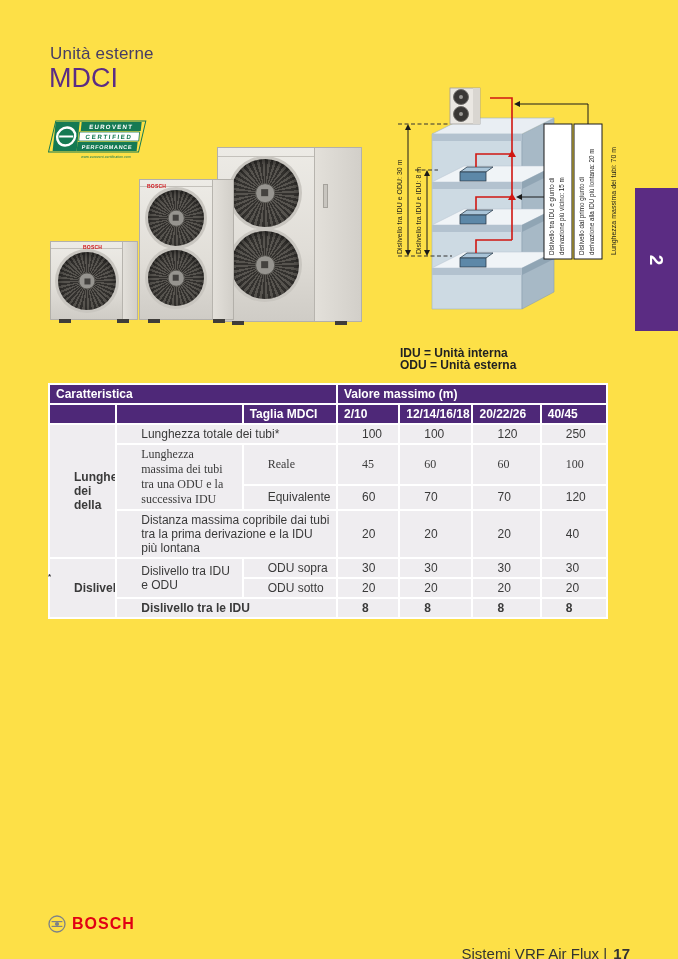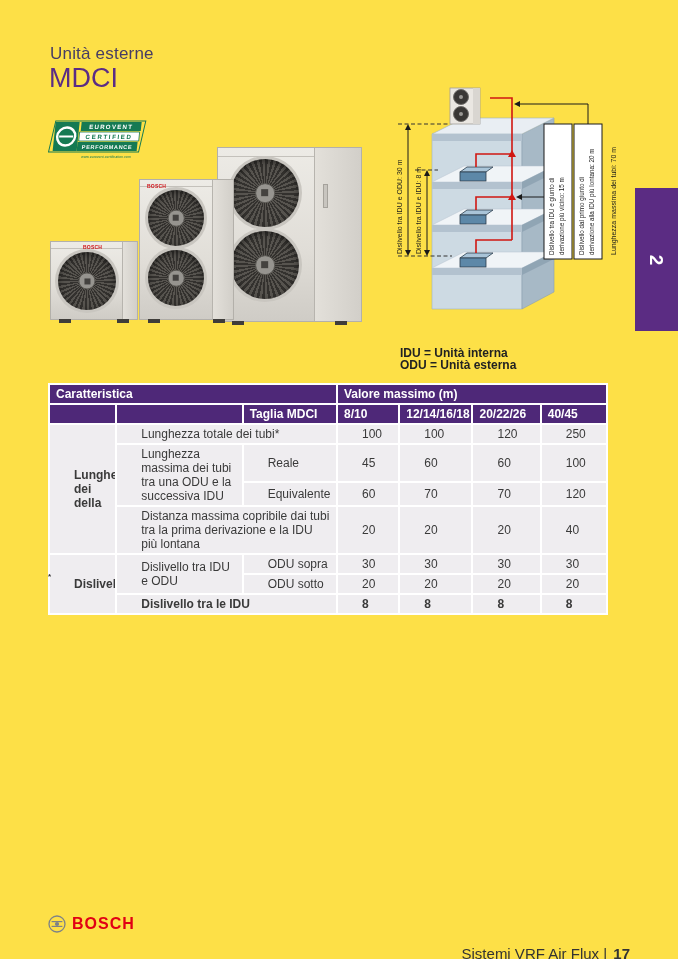--- a/index.html
+++ b/index.html
@@ -248,7 +248,7 @@
       <th></th>
       <th></th>
       <th>Taglia MDCI</th>
-      <th>8/10</th>
+      <th>2/10</th>
       <th>12/14/16/18</th>
       <th>20/22/26</th>
       <th>40/45</th>

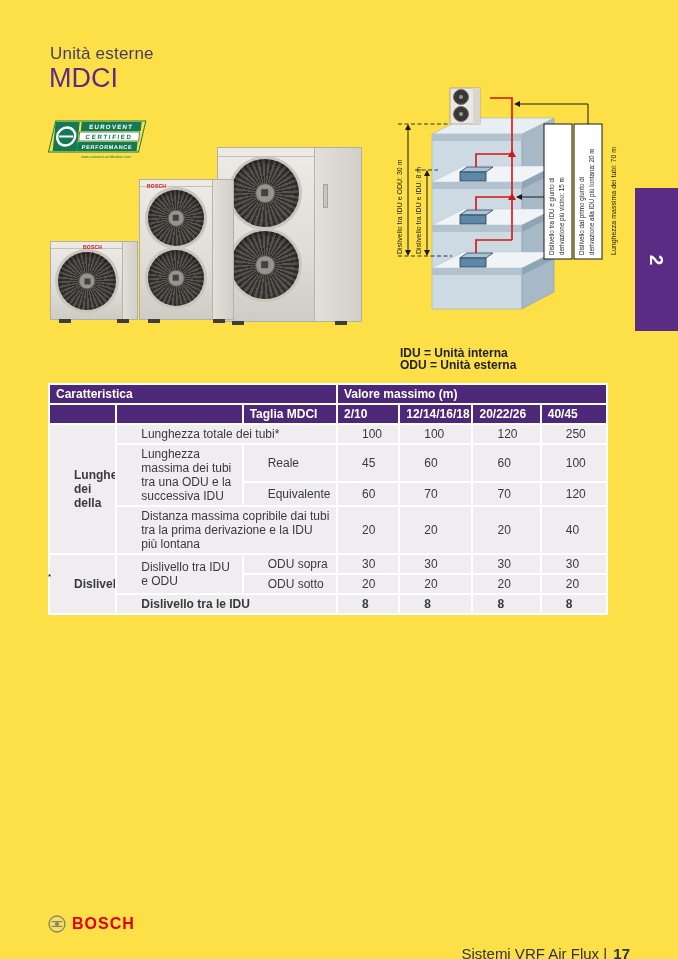--- a/index.html
+++ b/index.html
@@ -47,7 +47,7 @@
   .spec-table td{background:#efedf0;padding-left:24px;}
   .spec-table .group{font-weight:bold;}
   .h-hd1{height:16px;} .h-hd2{height:18px;}
-  .h-r1{height:16px;} .h-r2{height:32px;} .h-r3{height:16px;} .h-r4{height:28px;}
+  .h-r1{height:16px;} .h-r2{height:32px;font-family:Liberation Serif, serif;} .h-r3{height:16px;} .h-r4{height:28px;}
   .h-r5{height:18px;} .h-r6{height:18px;} .h-r7{height:16px;font-weight:bold;}
 
   

